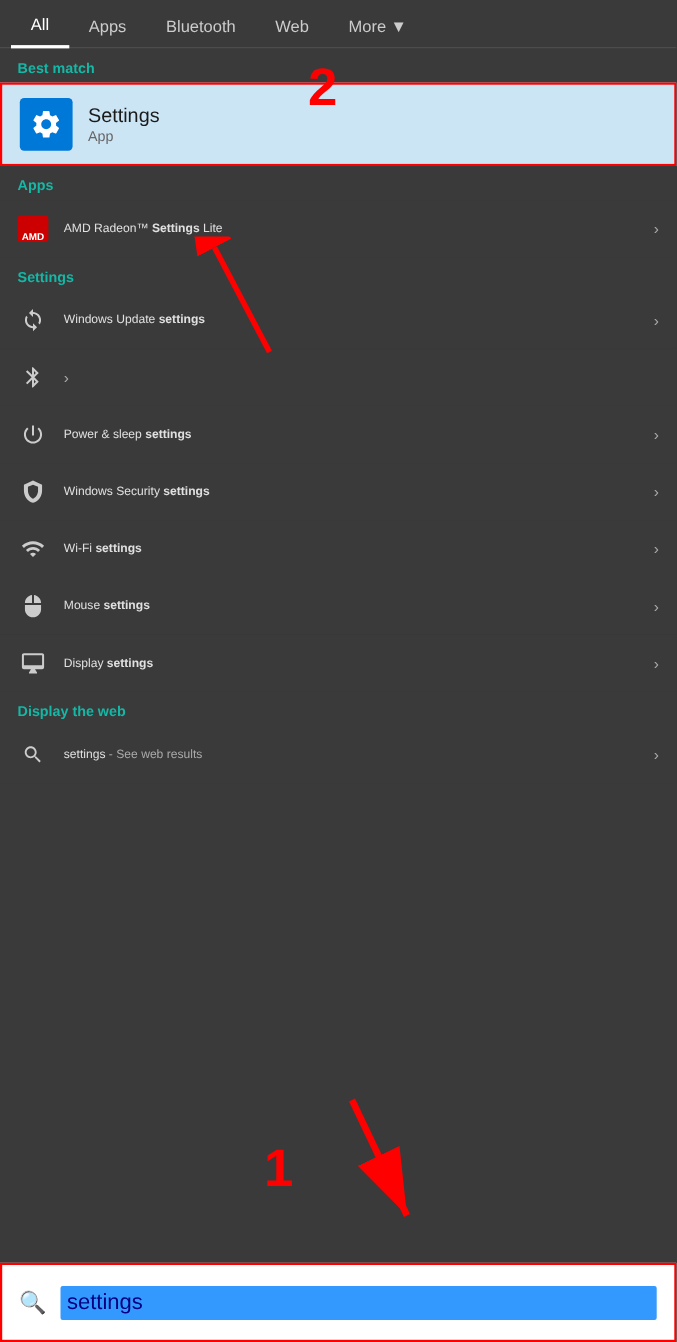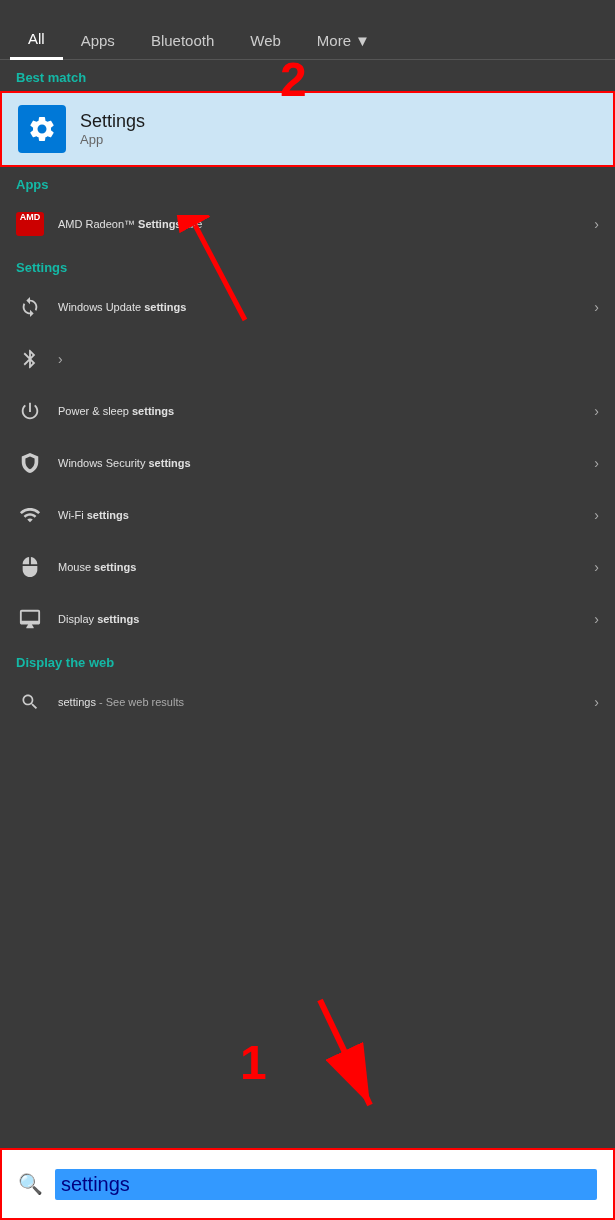--- a/index.html
+++ b/index.html
@@ -19,7 +19,7 @@
       align-items: flex-end;
       background: #3a3a3a;
       padding: 0 10px;
-      height: 60px;
+      height: 44px;
       border-bottom: 1px solid #555;
     }
     .tab-item {

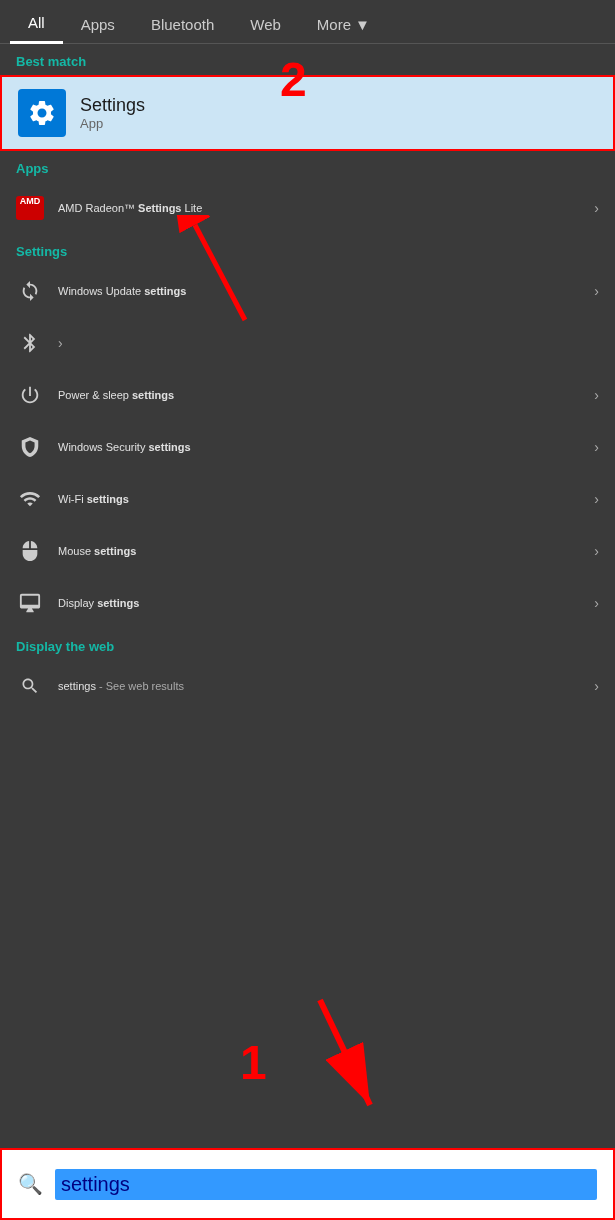--- a/index.html
+++ b/index.html
@@ -232,7 +232,7 @@
 
 <div class="list-item">
   <div class="list-item-icon">
-    <div style="width:36px;height:24px;background:#cc0000;border-radius:3px;display:flex;align-items:flex-start;justify-content:center;">
+    <div style="width:36px;height:24px;background:#cc0000;border-radius:3px;display:flex;align-items:flex-end;justify-content:center;">
       <span style="color:#fff;font-size:9px;font-weight:bold;">AMD</span>
     </div>
   </div>

